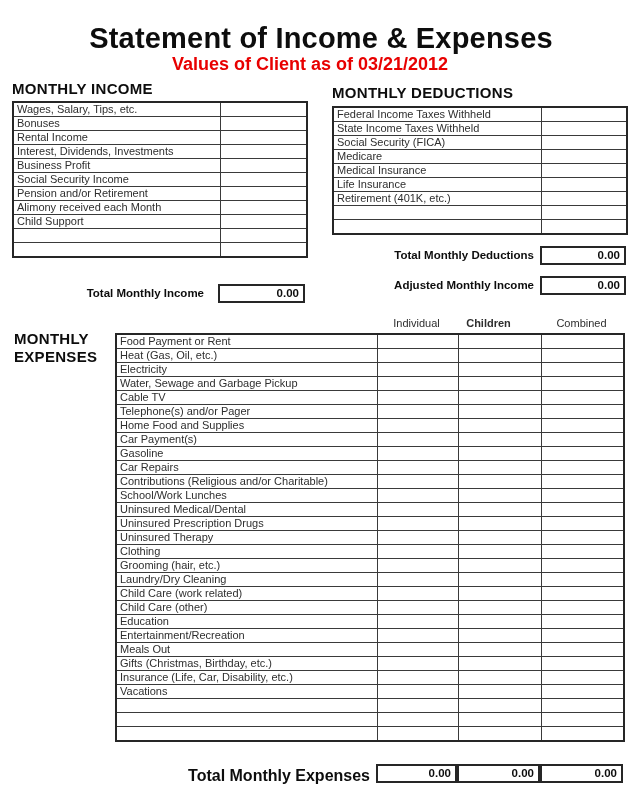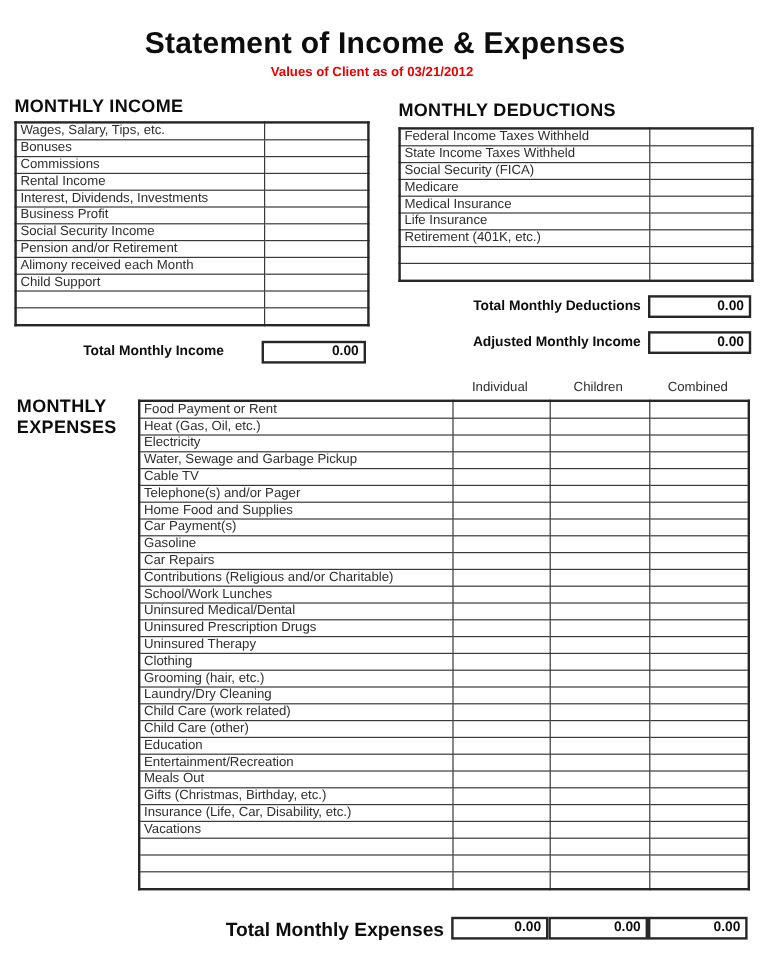--- a/index.html
+++ b/index.html
@@ -11,7 +11,7 @@
   .abs{position:absolute;}
   .page-title{
     top:22px;left:0;width:642px;text-align:center;
-    font-size:25px;font-weight:bold;color:#0d0d0d;letter-spacing:.2px;
+    font-size:29px;font-weight:bold;color:#0d0d0d;letter-spacing:.2px;
   }
   .page-subtitle{
     top:54px;left:0;width:620px;text-align:center;

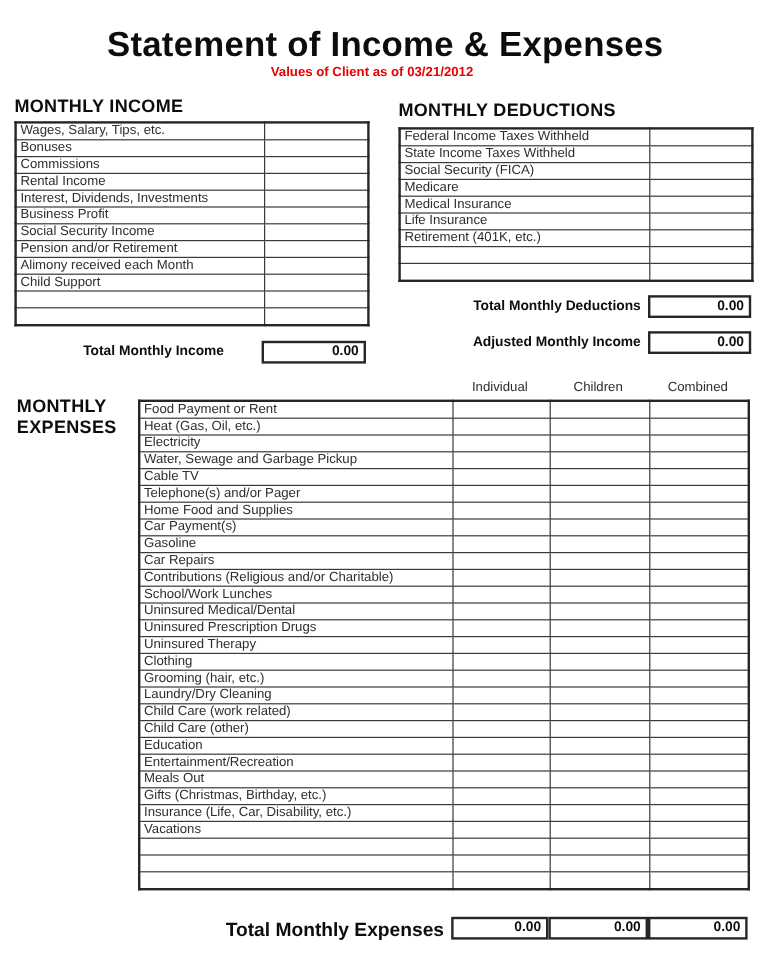--- a/index.html
+++ b/index.html
@@ -15,7 +15,7 @@
   }
   .page-subtitle{
     top:54px;left:0;width:620px;text-align:center;
-    font-size:11px;font-weight:bold;color:#e80000;
+    font-size:18px;font-weight:bold;color:#e80000;
   }
   .section-heading{
     font-size:15px;font-weight:bold;color:#0d0d0d;letter-spacing:.3px;white-space:nowrap;

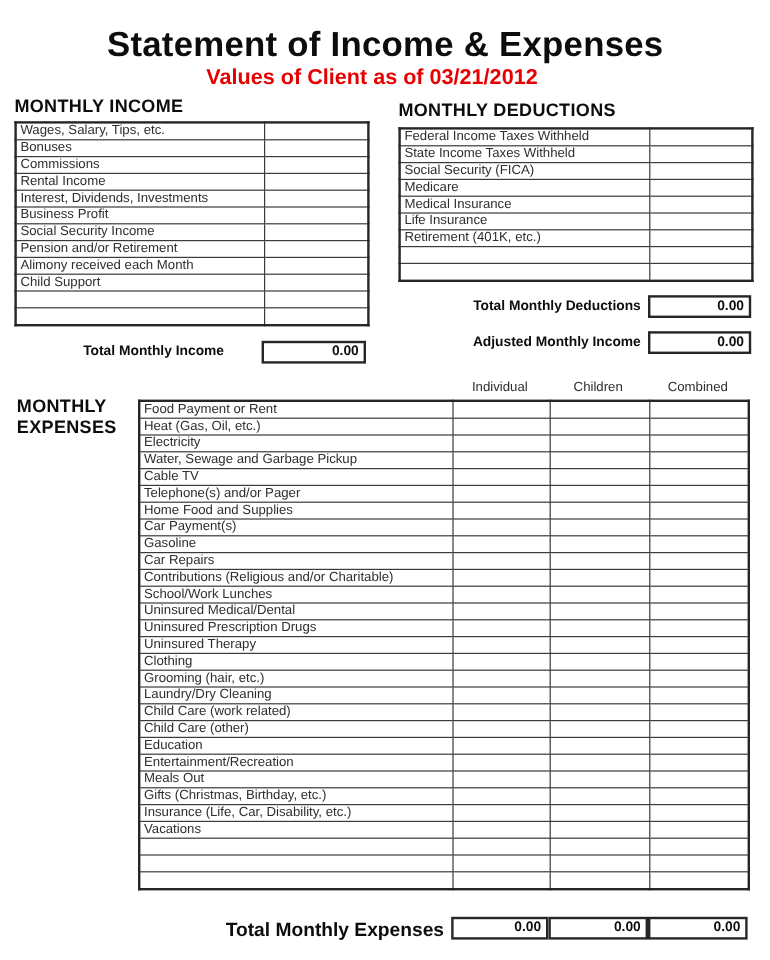--- a/index.html
+++ b/index.html
@@ -64,10 +64,6 @@
       </tr>
       <tr>
         <td class="label-cell">Bonuses</td>
-        <td class="value-cell"></td>
-      </tr>
-      <tr>
-        <td class="label-cell">Commissions</td>
         <td class="value-cell"></td>
       </tr>
       <tr>

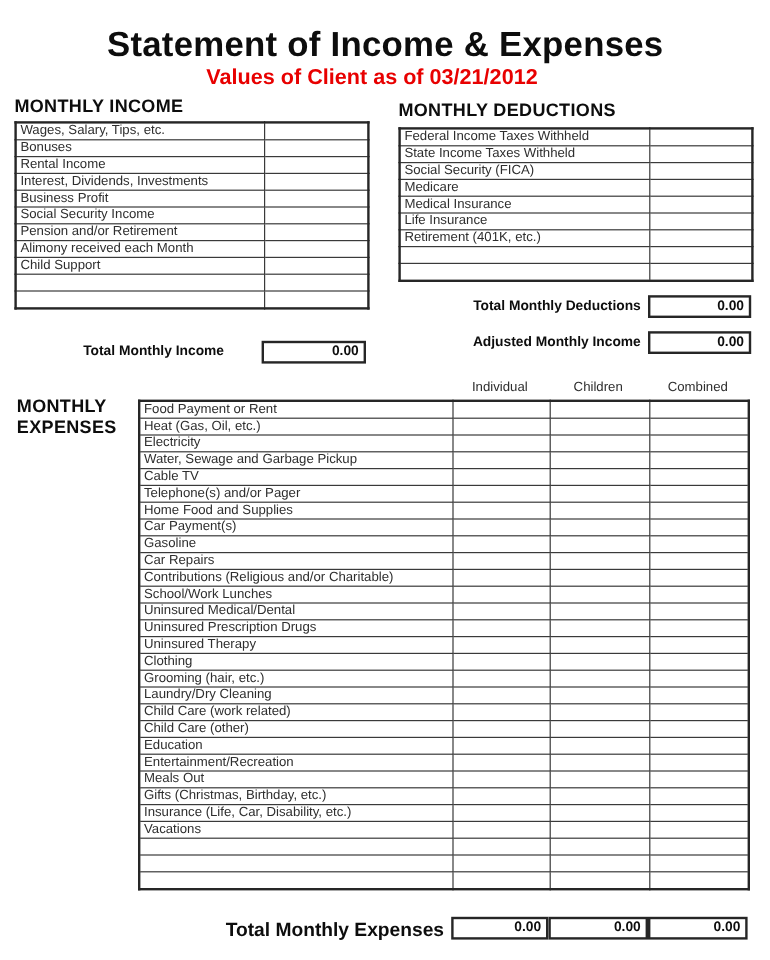--- a/index.html
+++ b/index.html
@@ -104,7 +104,7 @@
       </tr>
     </tbody>
 </table>
-<div class="abs total-label" style="left:28px;top:287px;width:200px;text-align:center;">Total Monthly Income</div>
+<div class="abs total-label" style="left:4px;top:287px;width:200px;">Total Monthly Income</div>
 <div class="abs total-box" style="left:218px;top:284px;width:87px;">0.00</div>
 
 <div class="abs section-heading" style="left:332px;top:84px;">MONTHLY DEDUCTIONS</div>

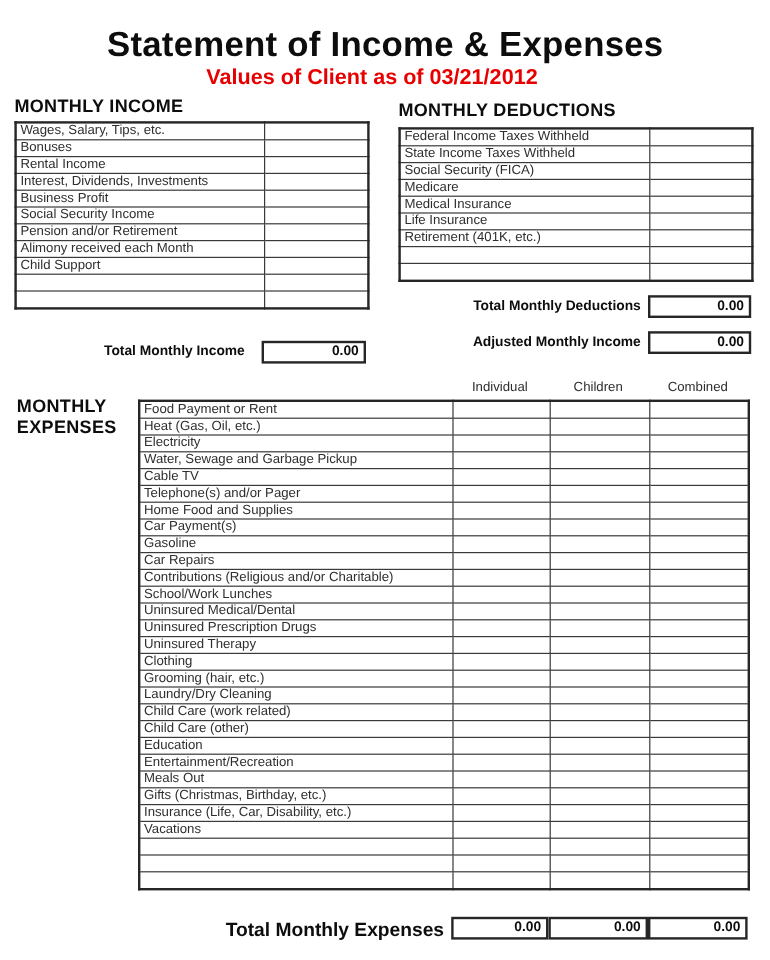--- a/index.html
+++ b/index.html
@@ -159,7 +159,7 @@
 
 <div class="abs" style="left:376px;top:317px;width:247px;height:13px;">
   <span class="col-header" style="left:0;width:81px;">Individual</span>
-  <span class="col-header" style="left:81px;width:83px;">Children</span>
+  <span class="col-header" style="left:71px;width:83px;font-weight:bold;">Children</span>
   <span class="col-header" style="left:164px;width:83px;">Combined</span>
 </div>
 <div class="abs section-heading expenses-heading" style="left:14px;top:330px;">

